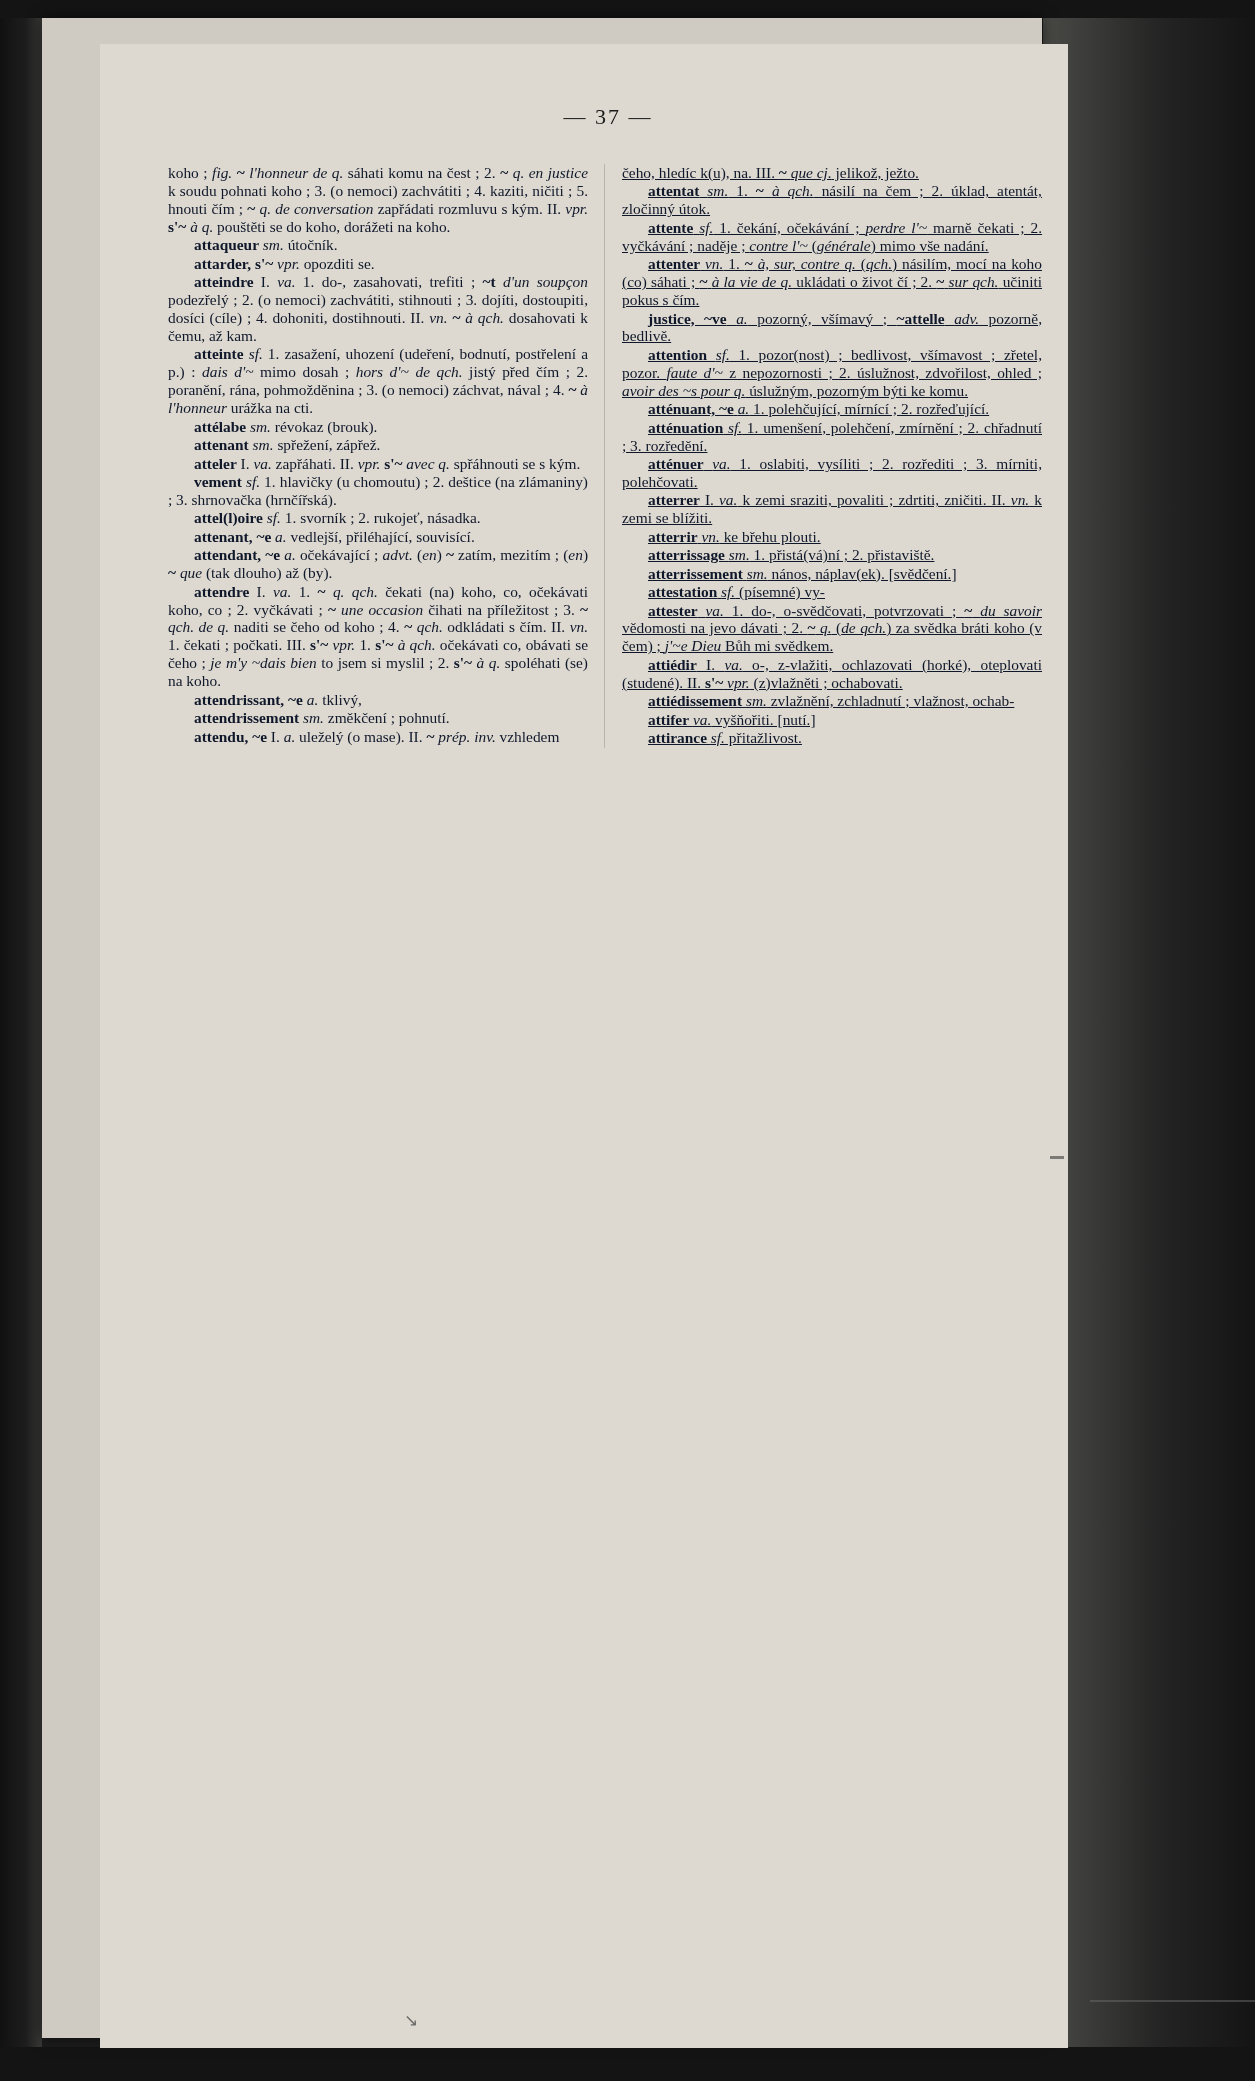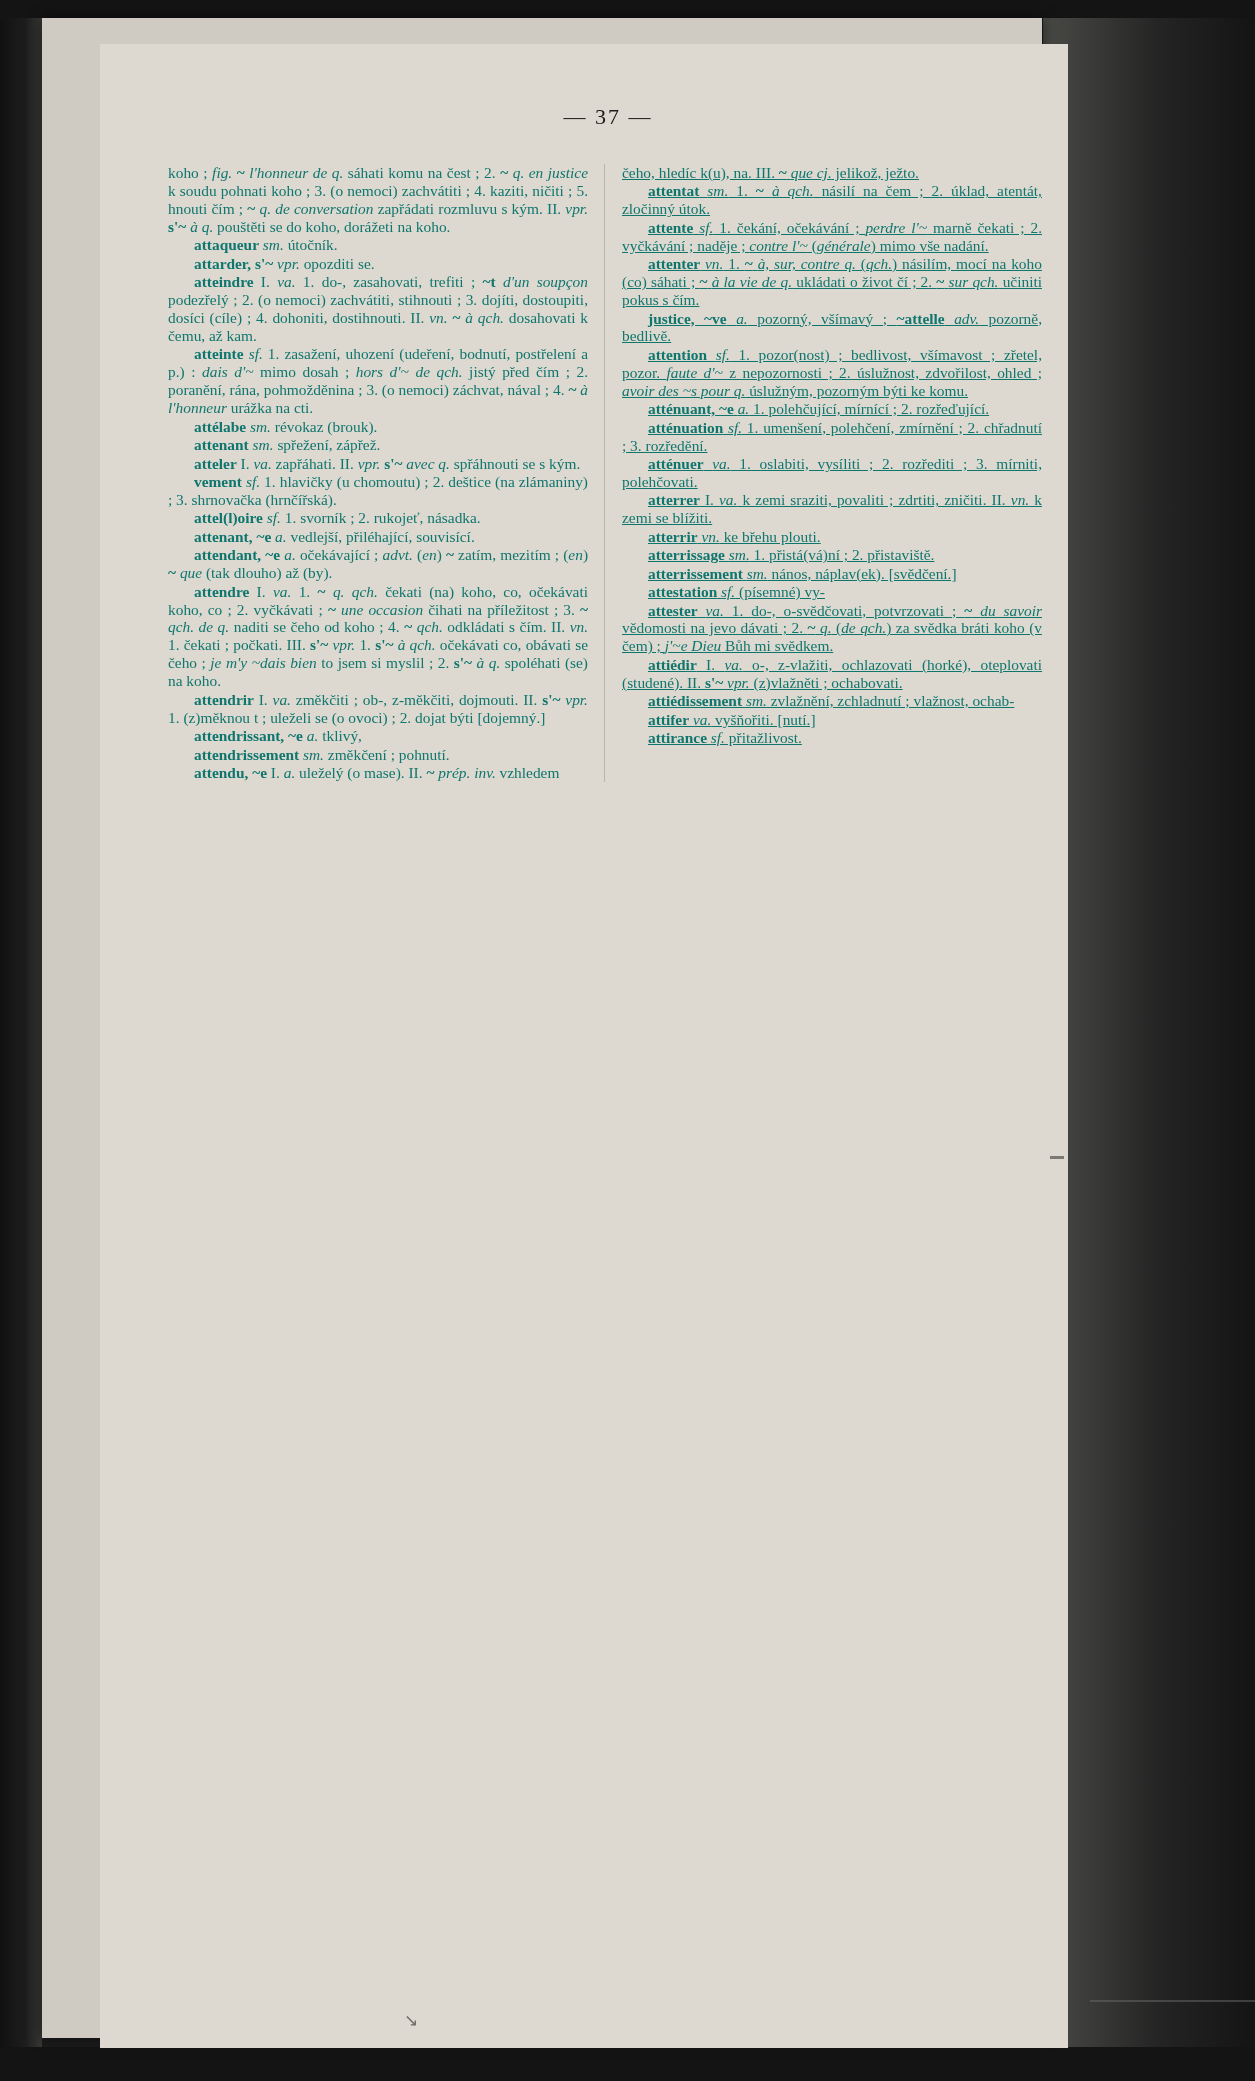--- a/index.html
+++ b/index.html
@@ -57,7 +57,7 @@
     width: 420px;
     font-size: 15.4px;
     line-height: 1.165;
-    color: #0f766e;
+    color: #0f172a;
     text-align: justify;
     hyphens: none;
   }

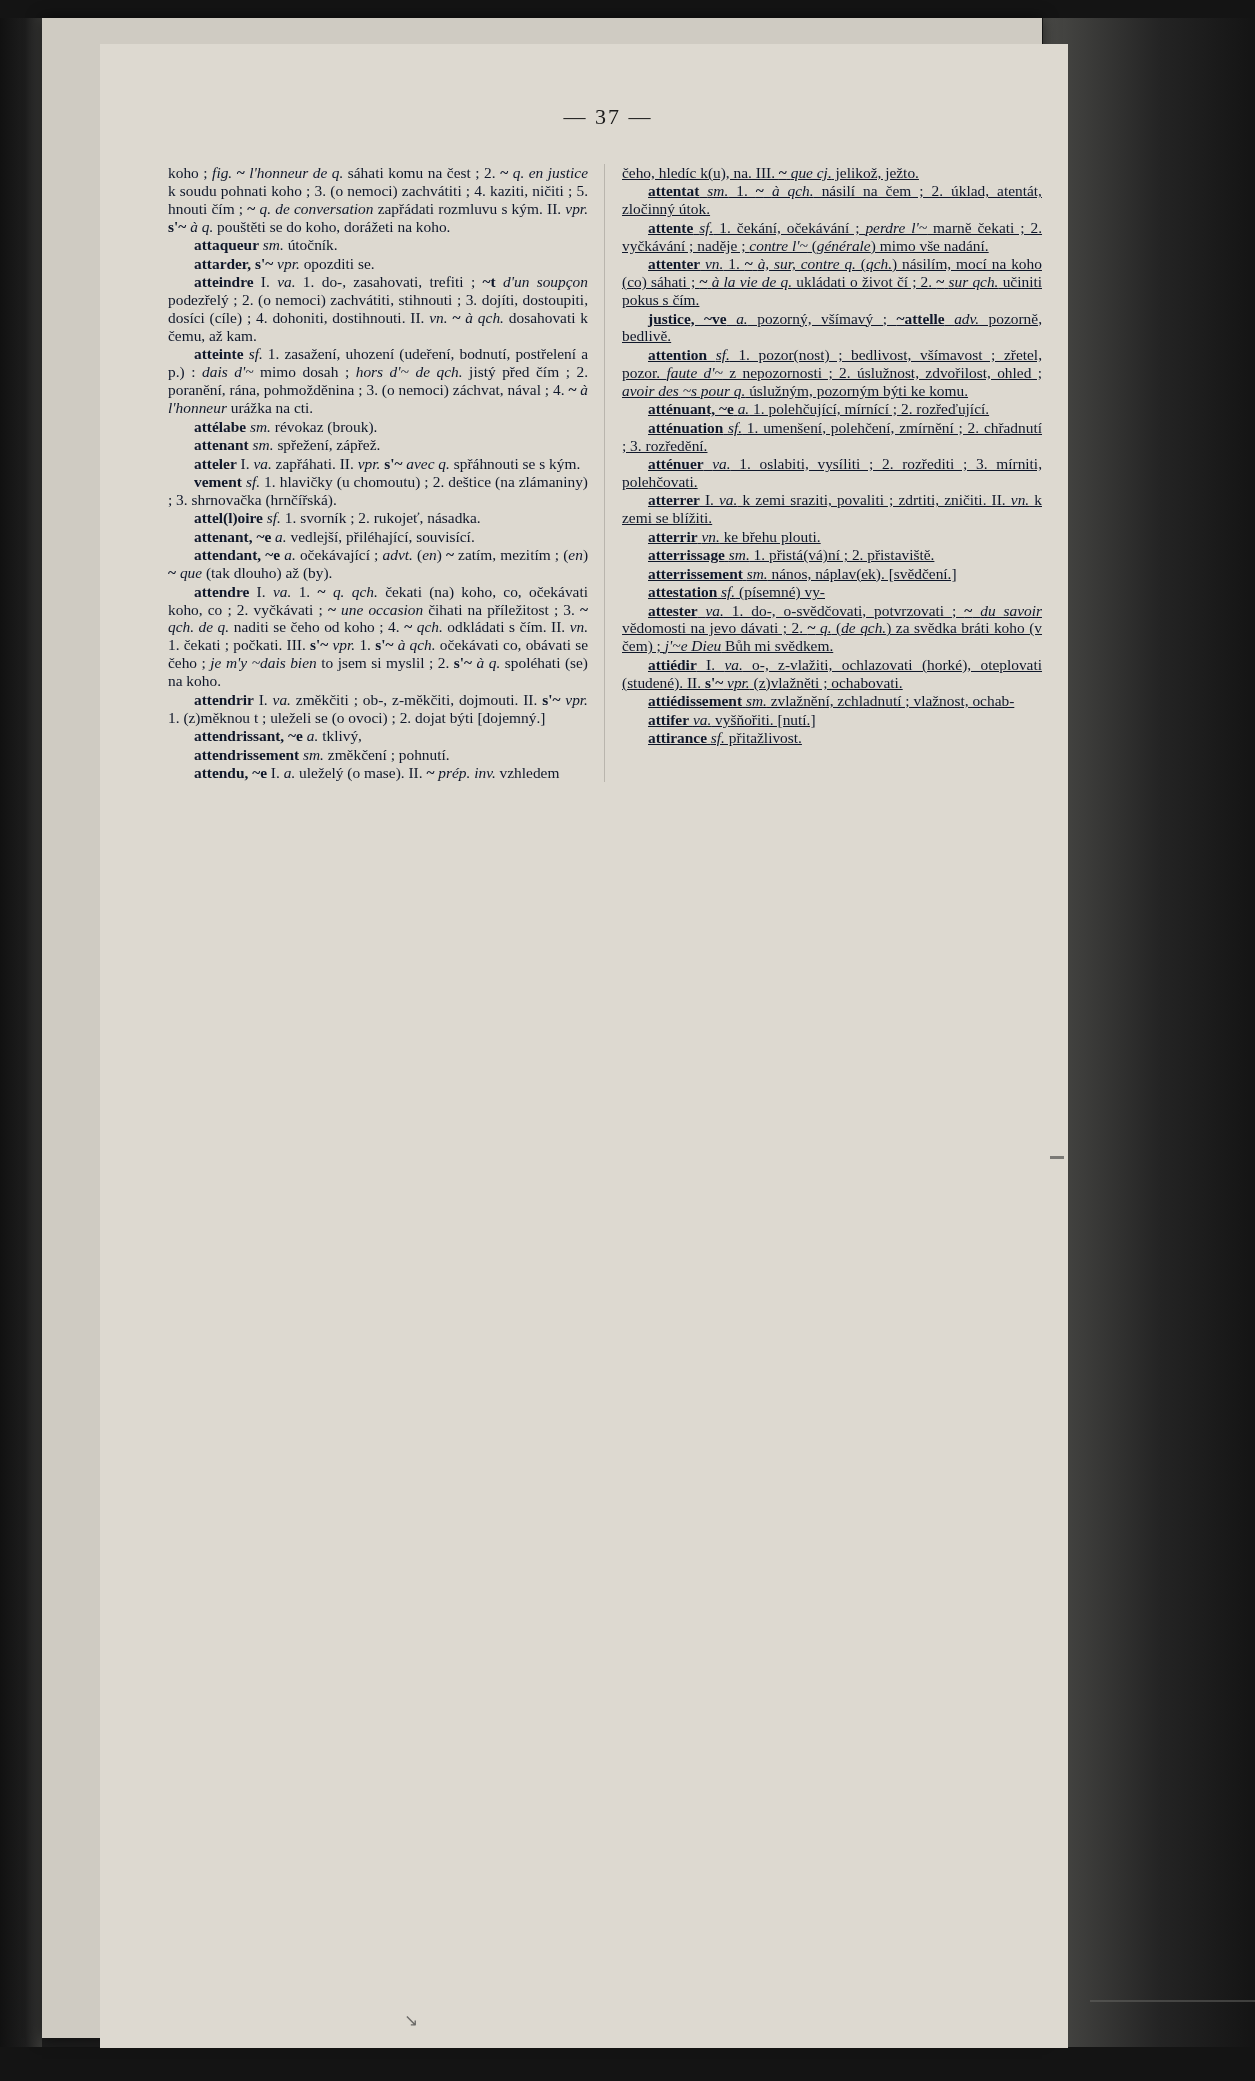--- a/index.html
+++ b/index.html
@@ -165,7 +165,6 @@
               <p class="entry"><b>attenant, ~e</b> <i>a.</i> vedlejší, přiléhající, souvisící.</p>
               <p class="entry"><b>attendant, ~e</b> <i>a.</i> očekávající ; <i>advt.</i> (<i>en</i>) <b>~</b> zatím, mezitím ; (<i>en</i>) <b>~</b> <i>que</i> (tak dlouho) až (by).</p>
               <p class="entry"><b>attendre</b> I. <i>va.</i> 1. <b>~</b> <i>q. qch.</i> čekati (na) koho, co, očekávati koho, co ; 2. vyčkávati ; <b>~</b> <i>une occasion</i> čihati na příležitost ; 3. <b>~</b> <i>qch. de q.</i> naditi se čeho od koho ; 4. <b>~</b> <i>qch.</i> odkládati s čím. II. <i>vn.</i> 1. čekati ; počkati. III. <b>s'~</b> <i>vpr.</i> 1. <b>s'~</b> <i>à qch.</i> očekávati co, obávati se čeho ; <i>je m'y ~dais bien</i> to jsem si myslil ; 2. <b>s'~</b> <i>à q.</i> spoléhati (se) na koho.</p>
-              <p class="entry"><b>attendrir</b> I. <i>va.</i> změkčiti ; ob-, z-měkčiti, dojmouti. II. <b>s'~</b> <i>vpr.</i> 1. (z)měknou t ; uleželi se (o ovoci) ; 2. dojat býti [dojemný.]</p>
               <p class="entry"><b>attendrissant, ~e</b> <i>a.</i> tklivý,</p>
               <p class="entry"><b>attendrissement</b> <i>sm.</i> změkčení ; pohnutí.</p>
               <p class="entry"><b>attendu,</b> <b>~e</b> I. <i>a.</i> uleželý (o mase). II. <b>~</b> <i>prép. inv.</i> vzhledem</p>

